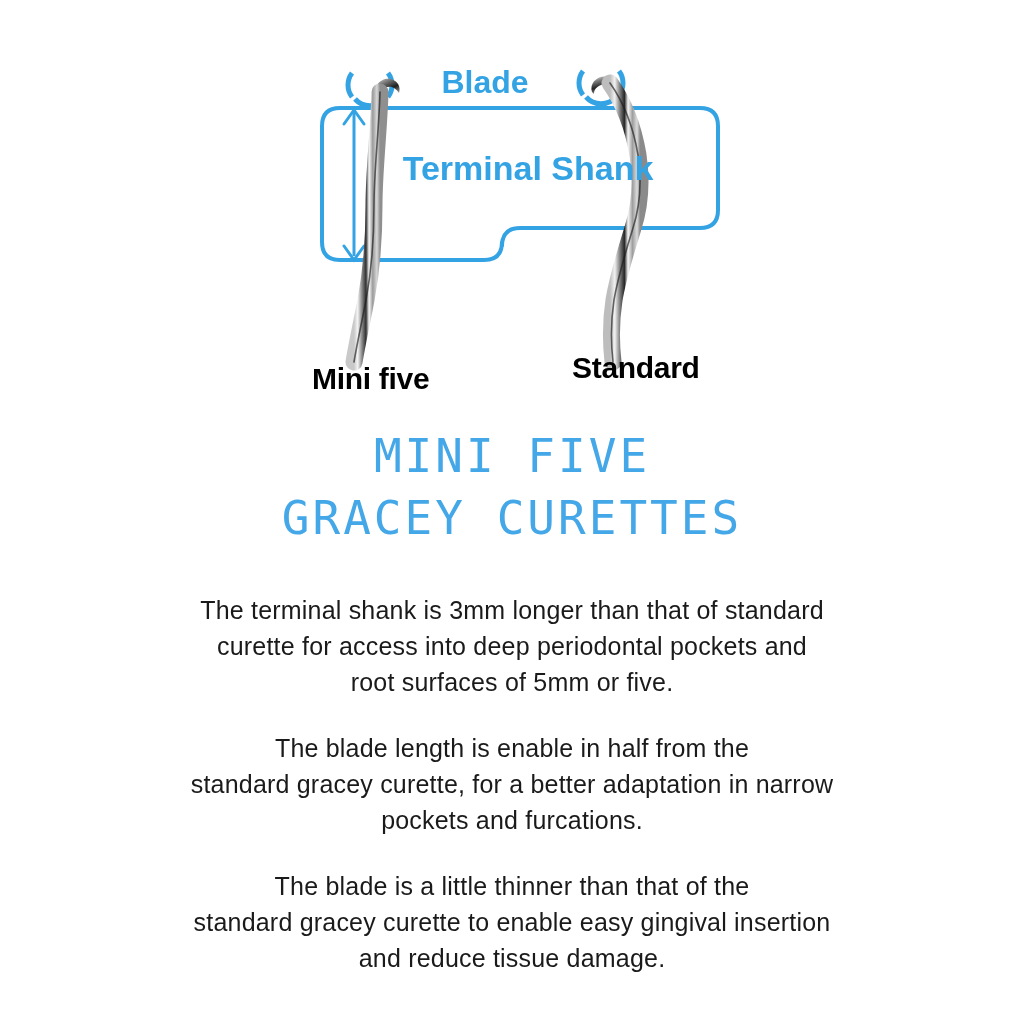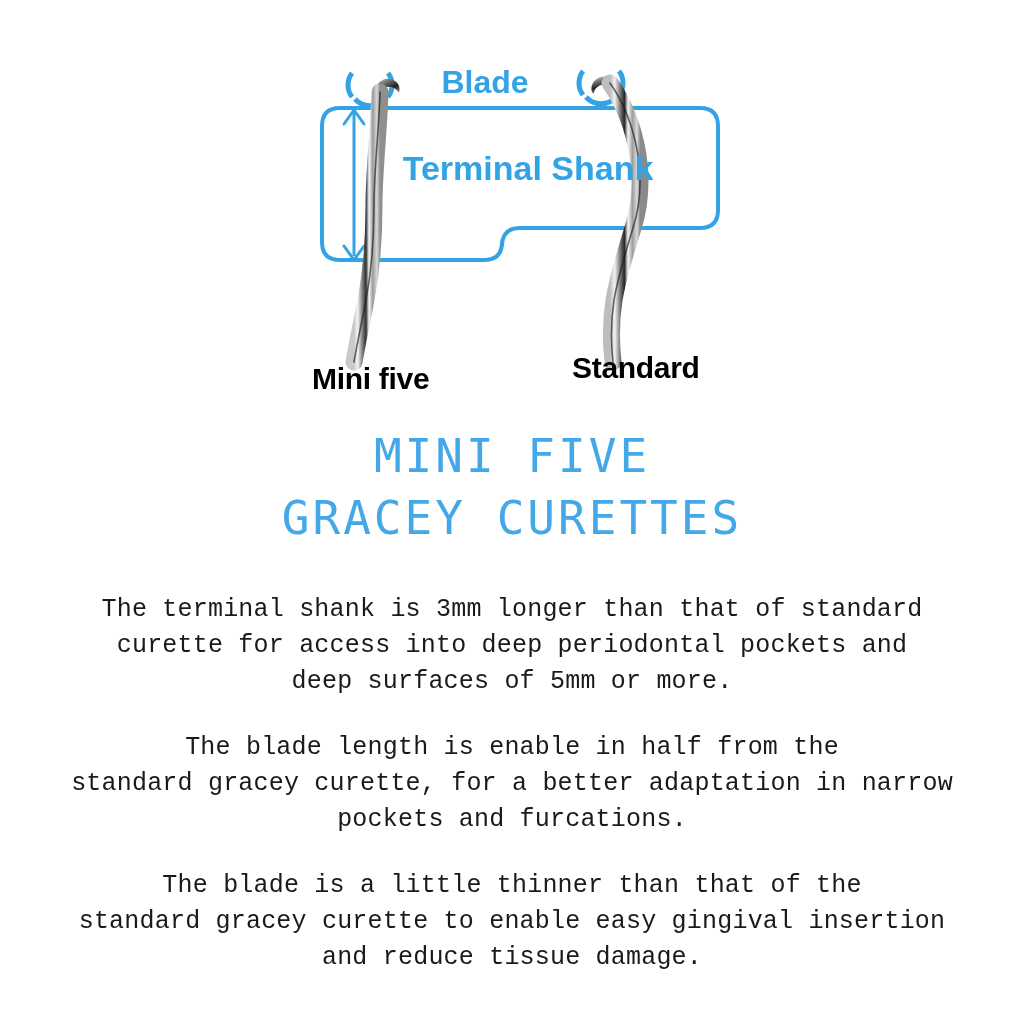--- a/index.html
+++ b/index.html
@@ -79,7 +79,7 @@
     text-align: center;
   }
   .body-paragraph {
-    font-family: Liberation Mono, monospace;
+    font-family: Liberation Sans, sans-serif;
     font-size: 25px;
     line-height: 36px;
     color: #1a1a1a;

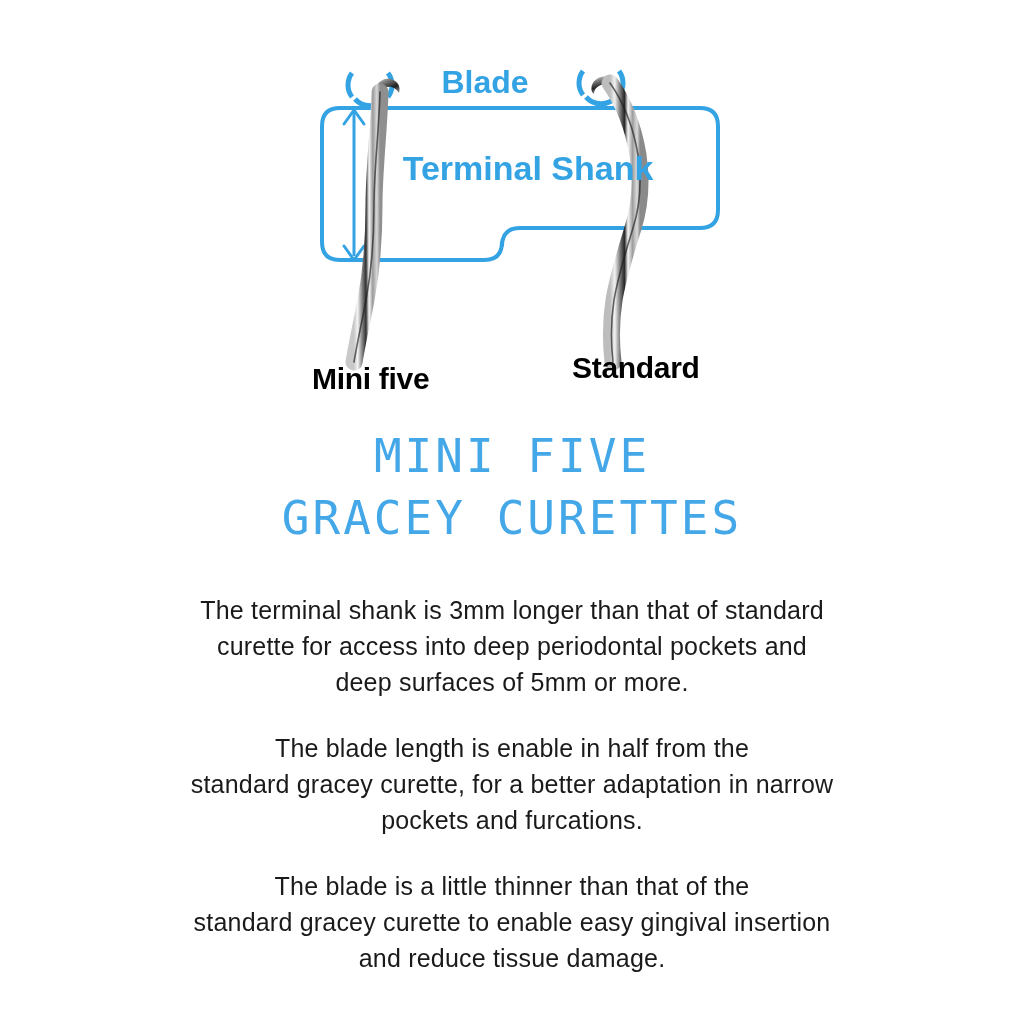--- a/index.html
+++ b/index.html
@@ -214,7 +214,7 @@
     <p class="body-paragraph">
       <span class="body-line">The terminal shank is 3mm longer than that of standard</span>
       <span class="body-line">curette for access into deep periodontal pockets and</span>
-      <span class="body-line">deep surfaces of 5mm or more.</span>
+      <span class="body-line">root surfaces of 5mm or five.</span>
     </p>
 
     <p class="body-paragraph">

